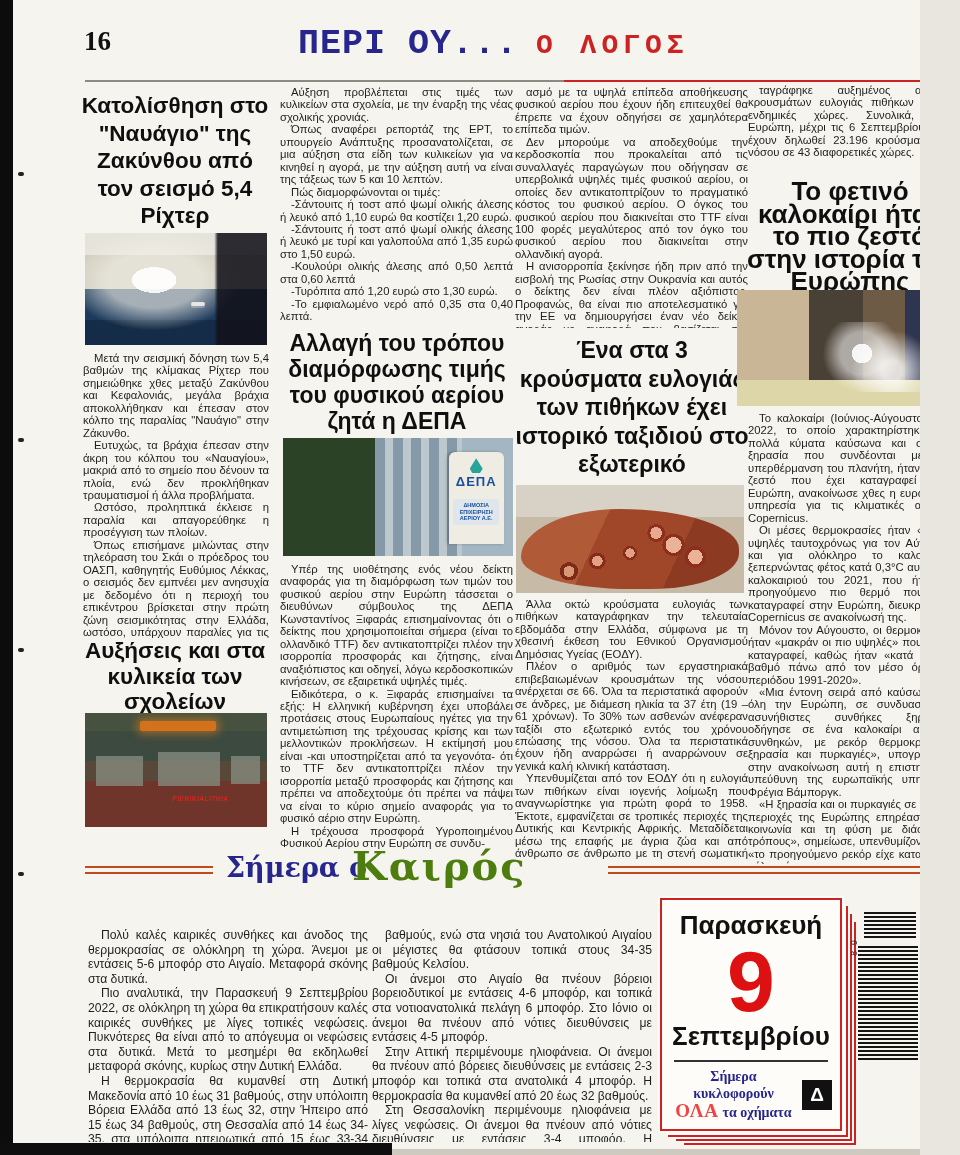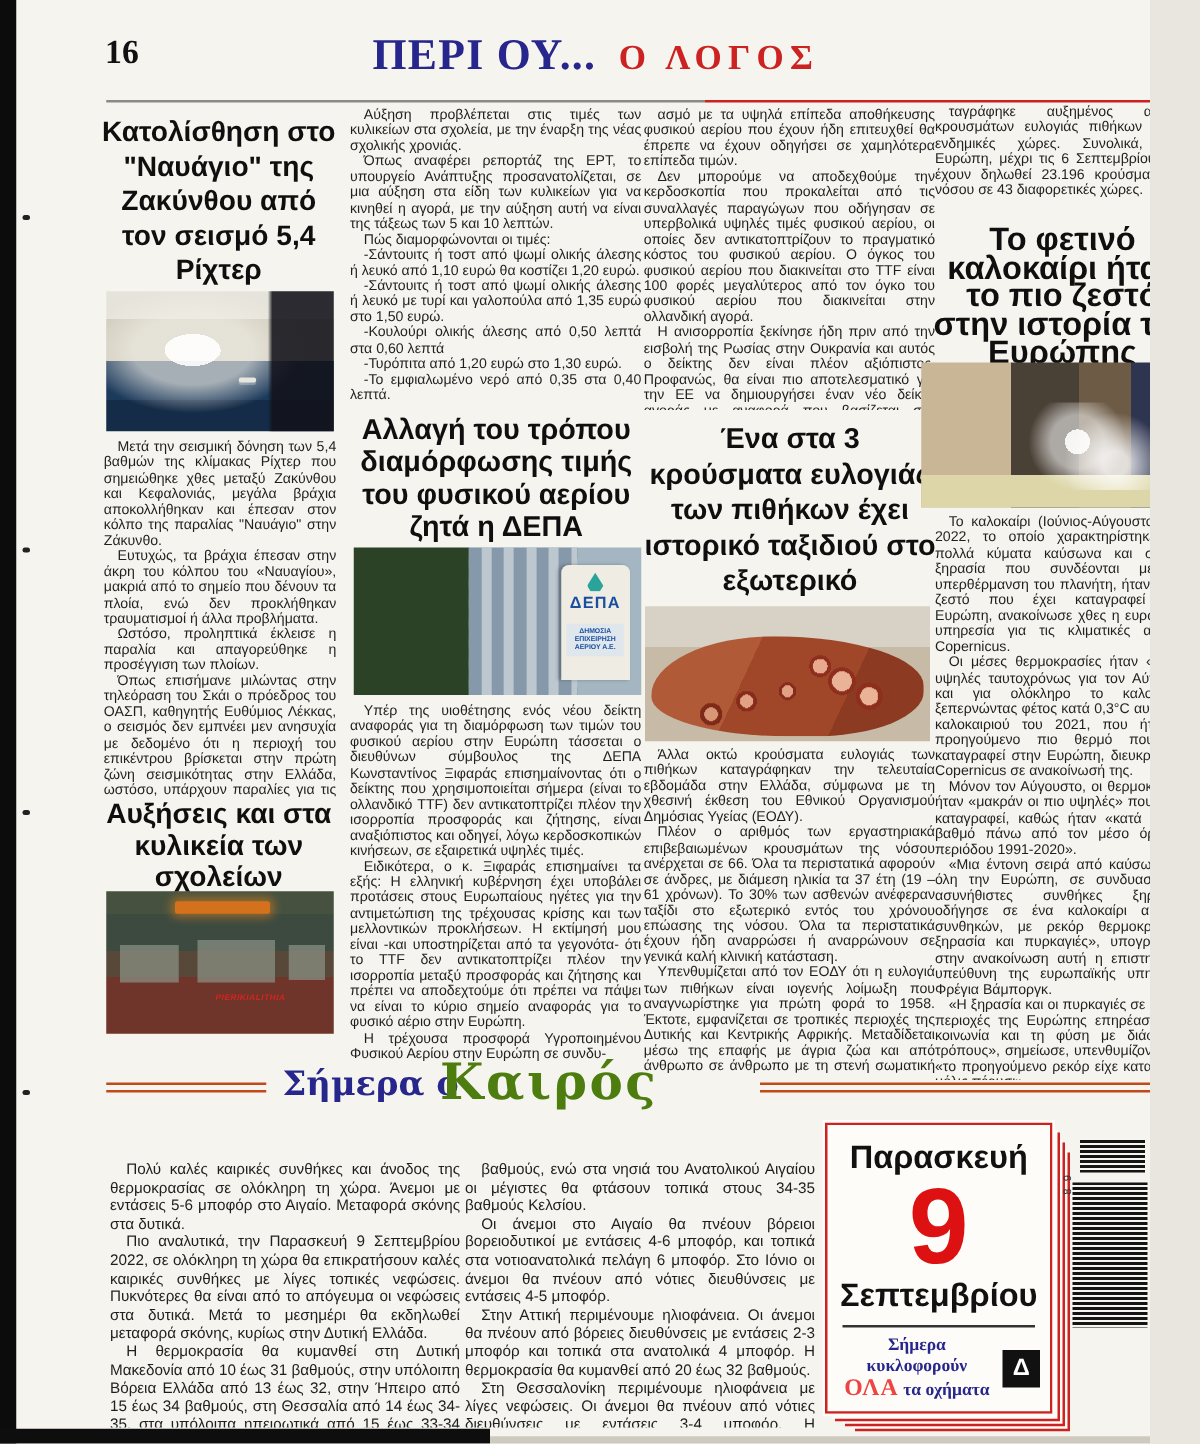--- a/index.html
+++ b/index.html
@@ -13,7 +13,7 @@
   .reg-mark{width:6px;height:4px;background:#222;border-radius:2px;}
   
   .page-number{font-family:"Liberation Serif",serif;font-weight:bold;font-size:27px;color:#111;}
-  .masthead{display:flex;align-items:baseline;gap:18px;font-family:Liberation Serif, serif;font-weight:bold;}
+  .masthead{display:flex;align-items:baseline;gap:18px;font-family:Liberation Mono, monospace;font-weight:bold;}
   .masthead .mh-left{font-size:35px;color:#26268c;letter-spacing:1px;}
   .masthead .mh-right{font-size:28px;color:#cc2222;letter-spacing:5px;}
   .masthead-rule{height:2px;background:linear-gradient(to right,#8d8a84 0 55%,#cc2222 55% 100%);}

